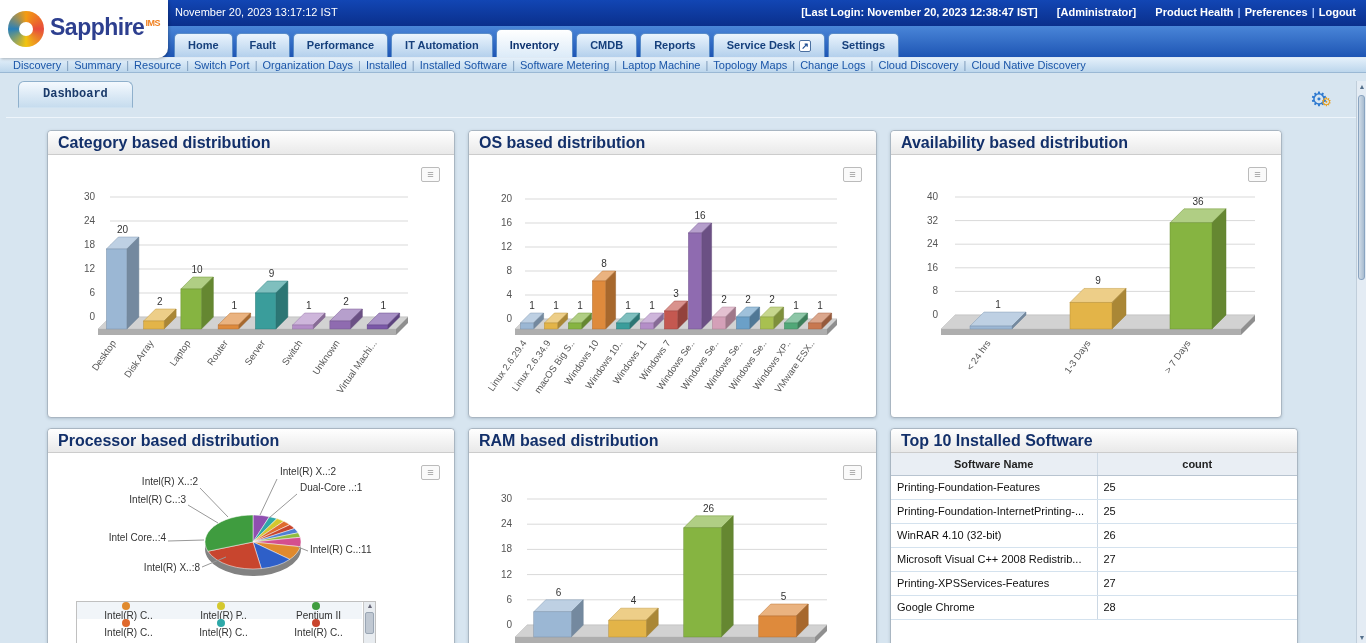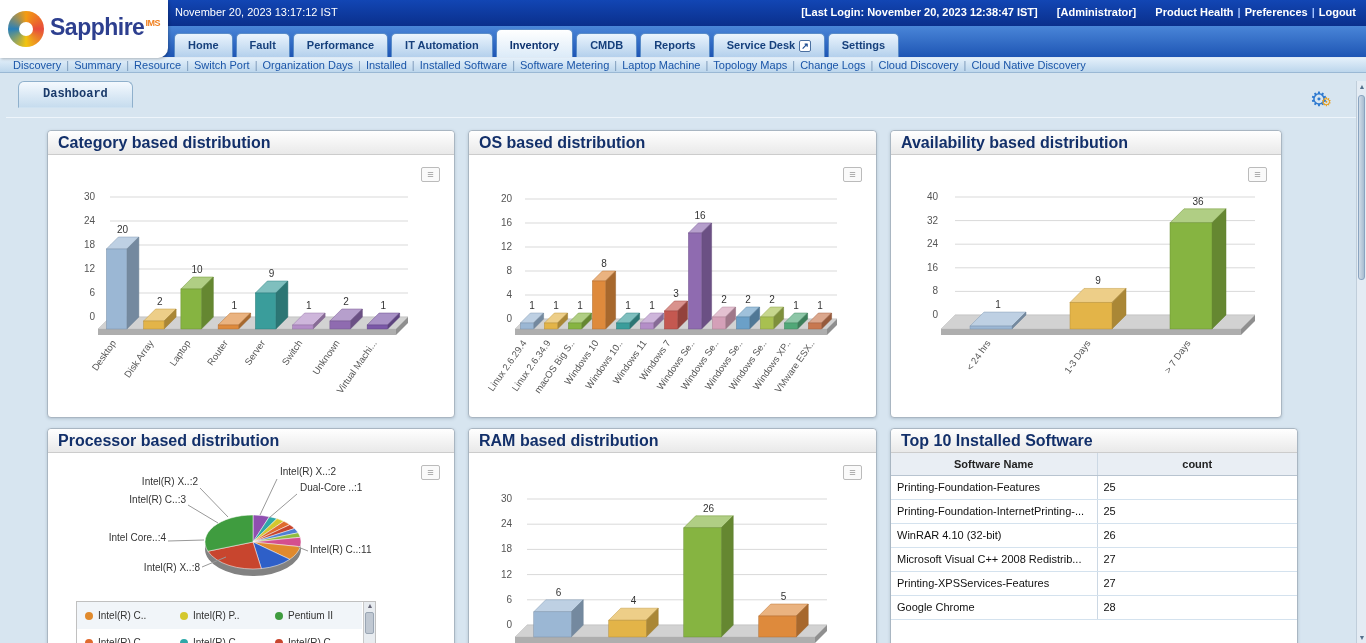--- a/index.html
+++ b/index.html
@@ -72,7 +72,7 @@
   .legend-box { position:absolute; left:28px; top:148px; width:300px; height:64px;
     border:1px solid #c0c0c0; background:#fff; padding-right:13px; overflow:hidden; }
   .legend-grid { display:grid; grid-template-columns:1fr 1fr 1fr; }
-  .legend-item { display:flex; align-items:center; height:27px; padding-left:8px; font-size:10px; color:#333; }
+  .legend-item { display:flex; align-items:center; height:17px; padding-left:8px; font-size:10px; color:#333;flex-direction:column; }
   .legend-item:nth-child(-n+3) { background:#f1f5f9; }
   .legend-item:nth-child(n+7) { background:#f1f5f9; }
   .legend-dot { width:8px; height:8px; border-radius:50%; margin-right:5px; flex:0 0 8px; }

